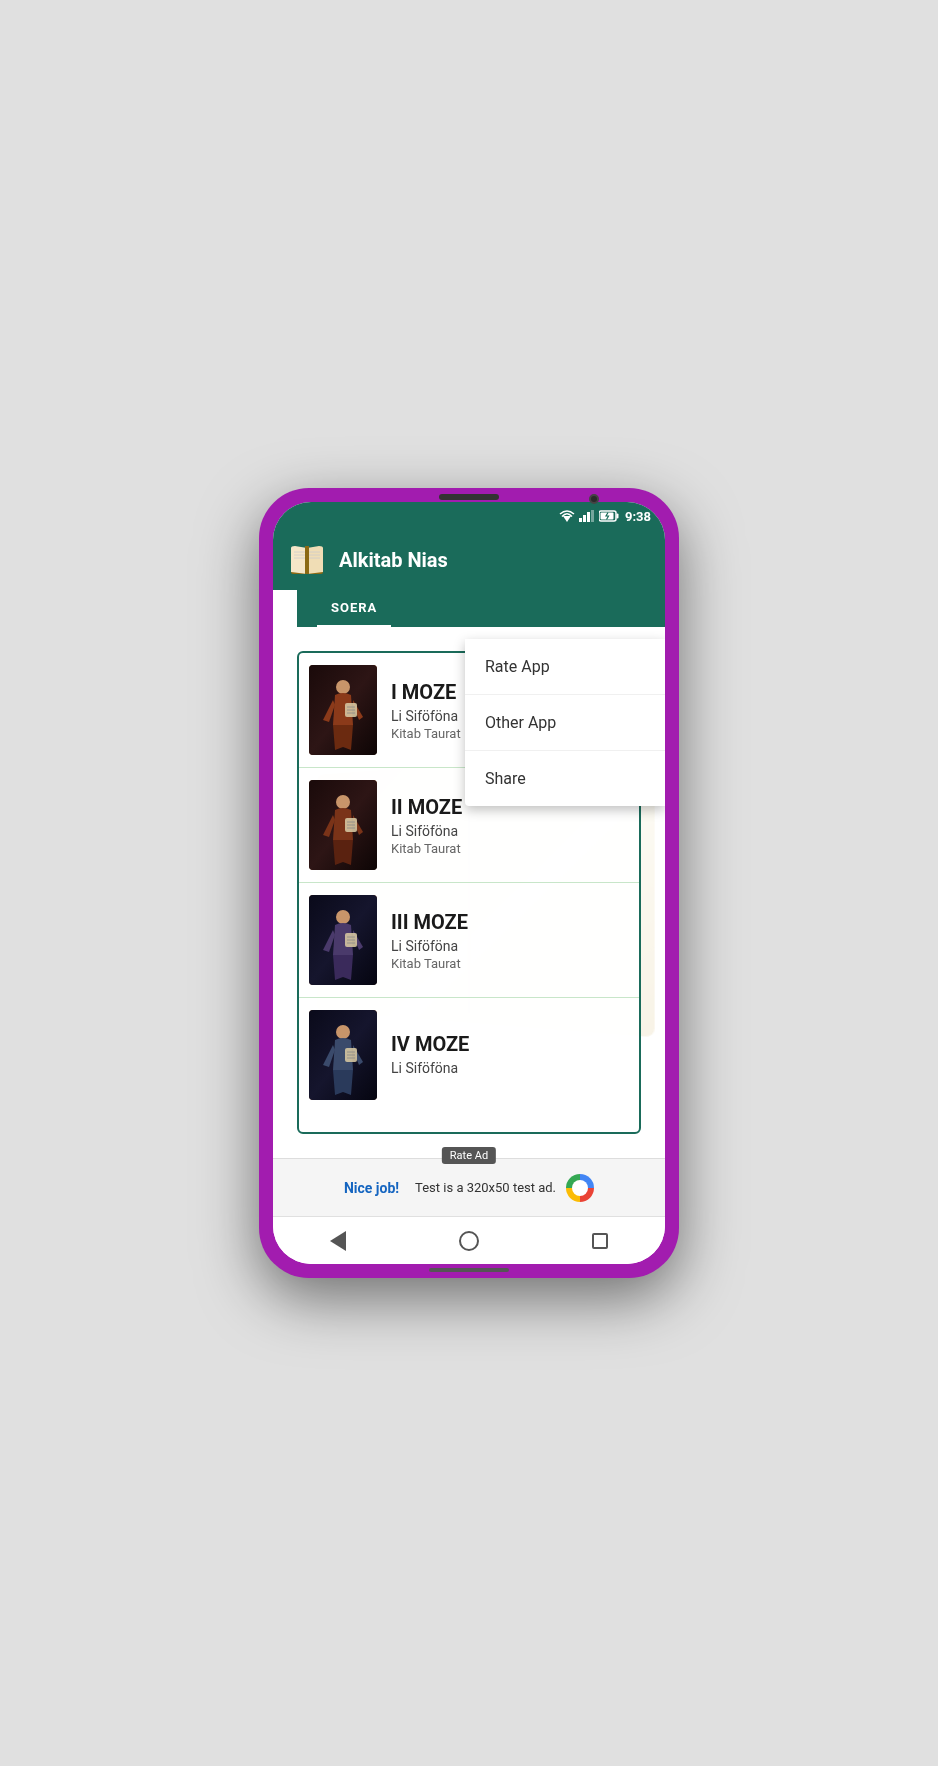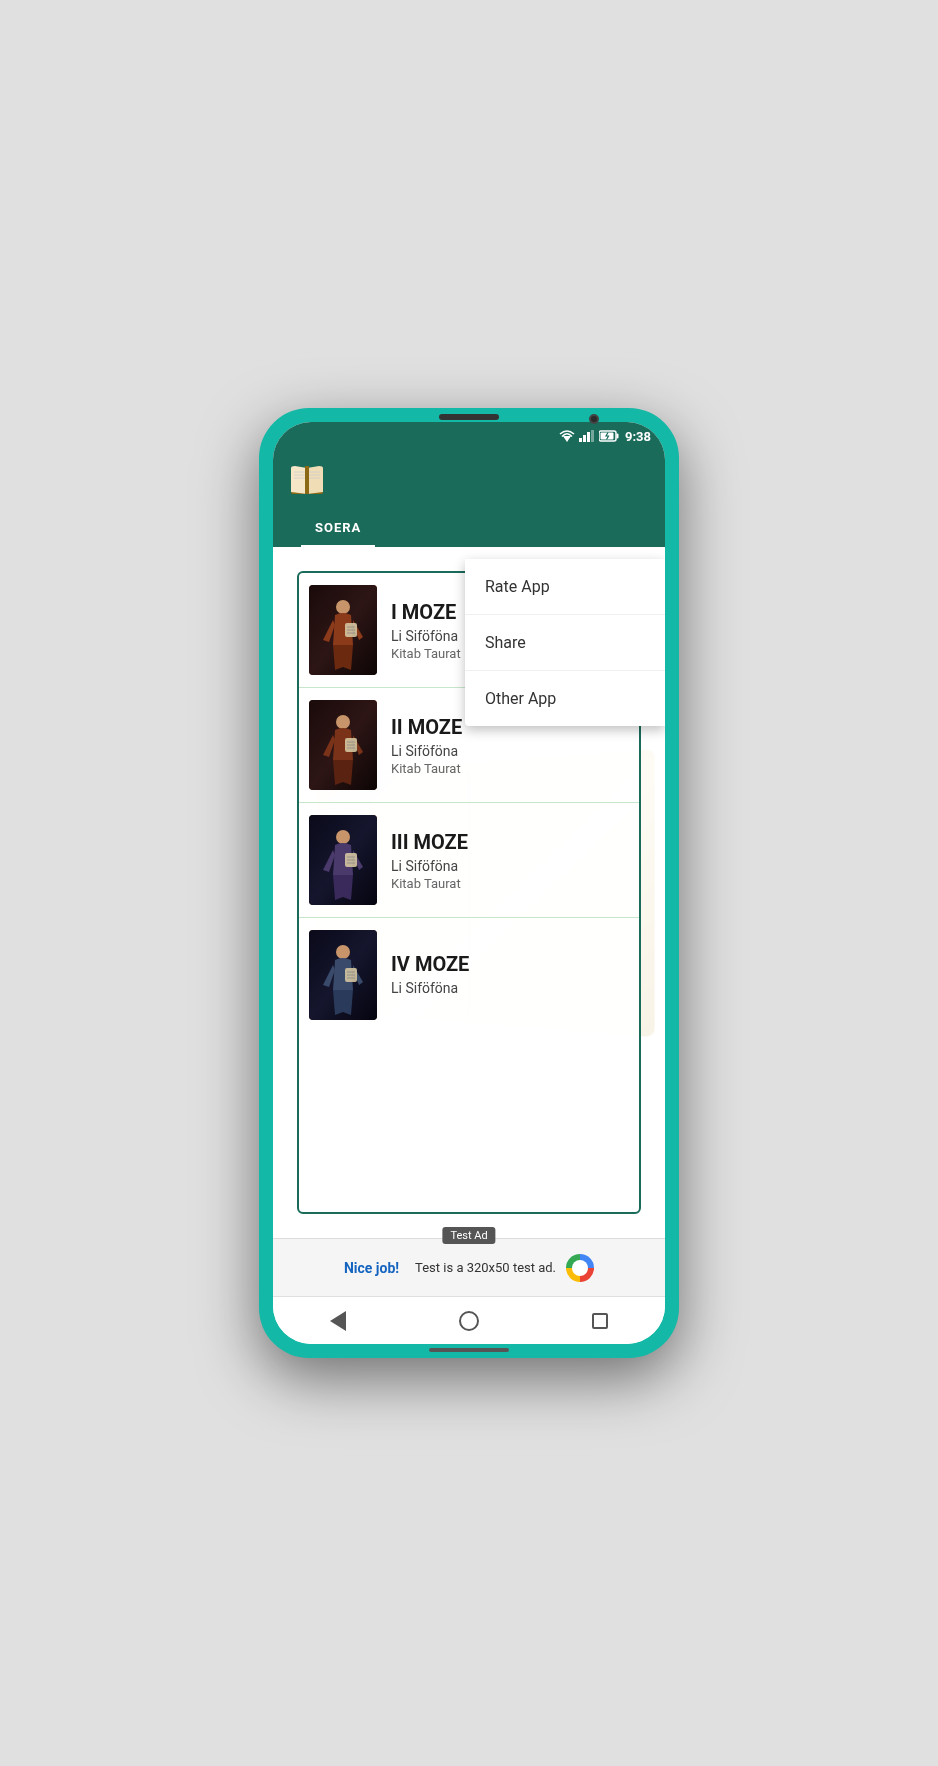--- a/index.html
+++ b/index.html
@@ -14,8 +14,8 @@
 
     .phone-outer {
       width: 420px;
-      height: 950px;
-      background: #14b8a6;
+      height: 790px;
+      background: #a21caf;
       border-radius: 50px;
       padding: 14px;
       box-shadow: 0 20px 60px rgba(0,0,0,0.5);

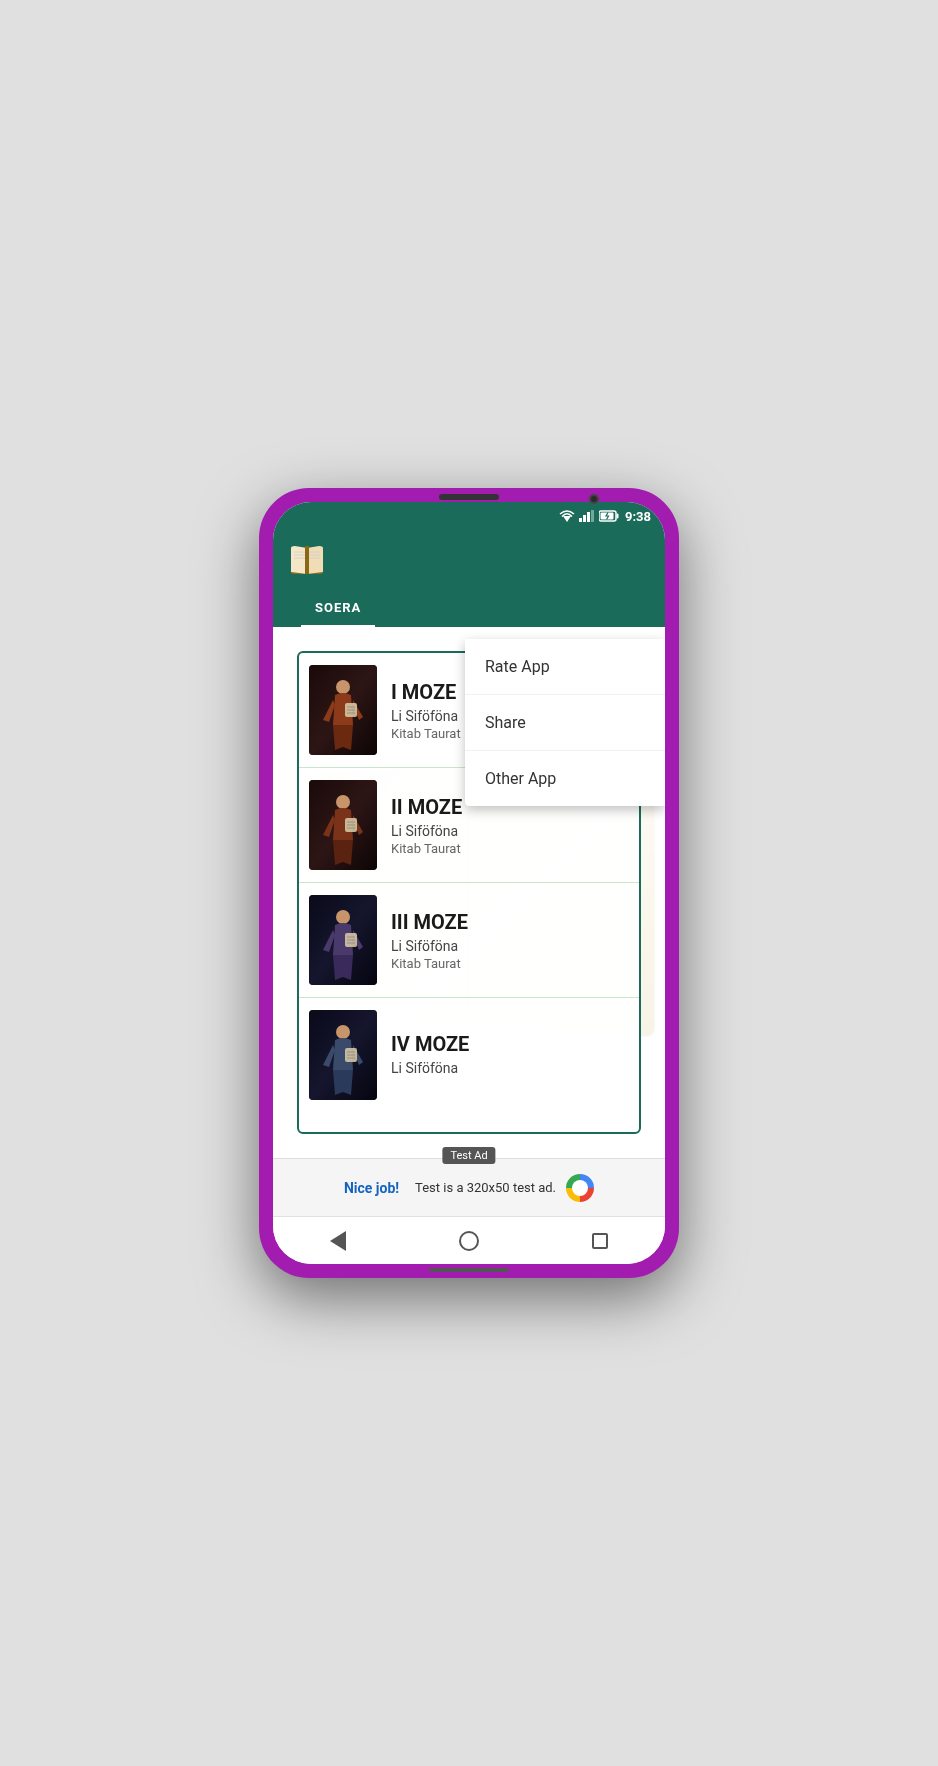--- a/index.html
+++ b/index.html
@@ -392,6 +392,7 @@
           <line x1="22" y1="18" x2="33" y2="18" stroke="#ccc" stroke-width="0.8"></line>
         </svg>
       </div>
+      <span class="app-bar-title">Alkitab Nias</span>
     </div>
 
     <div class="tab-bar">

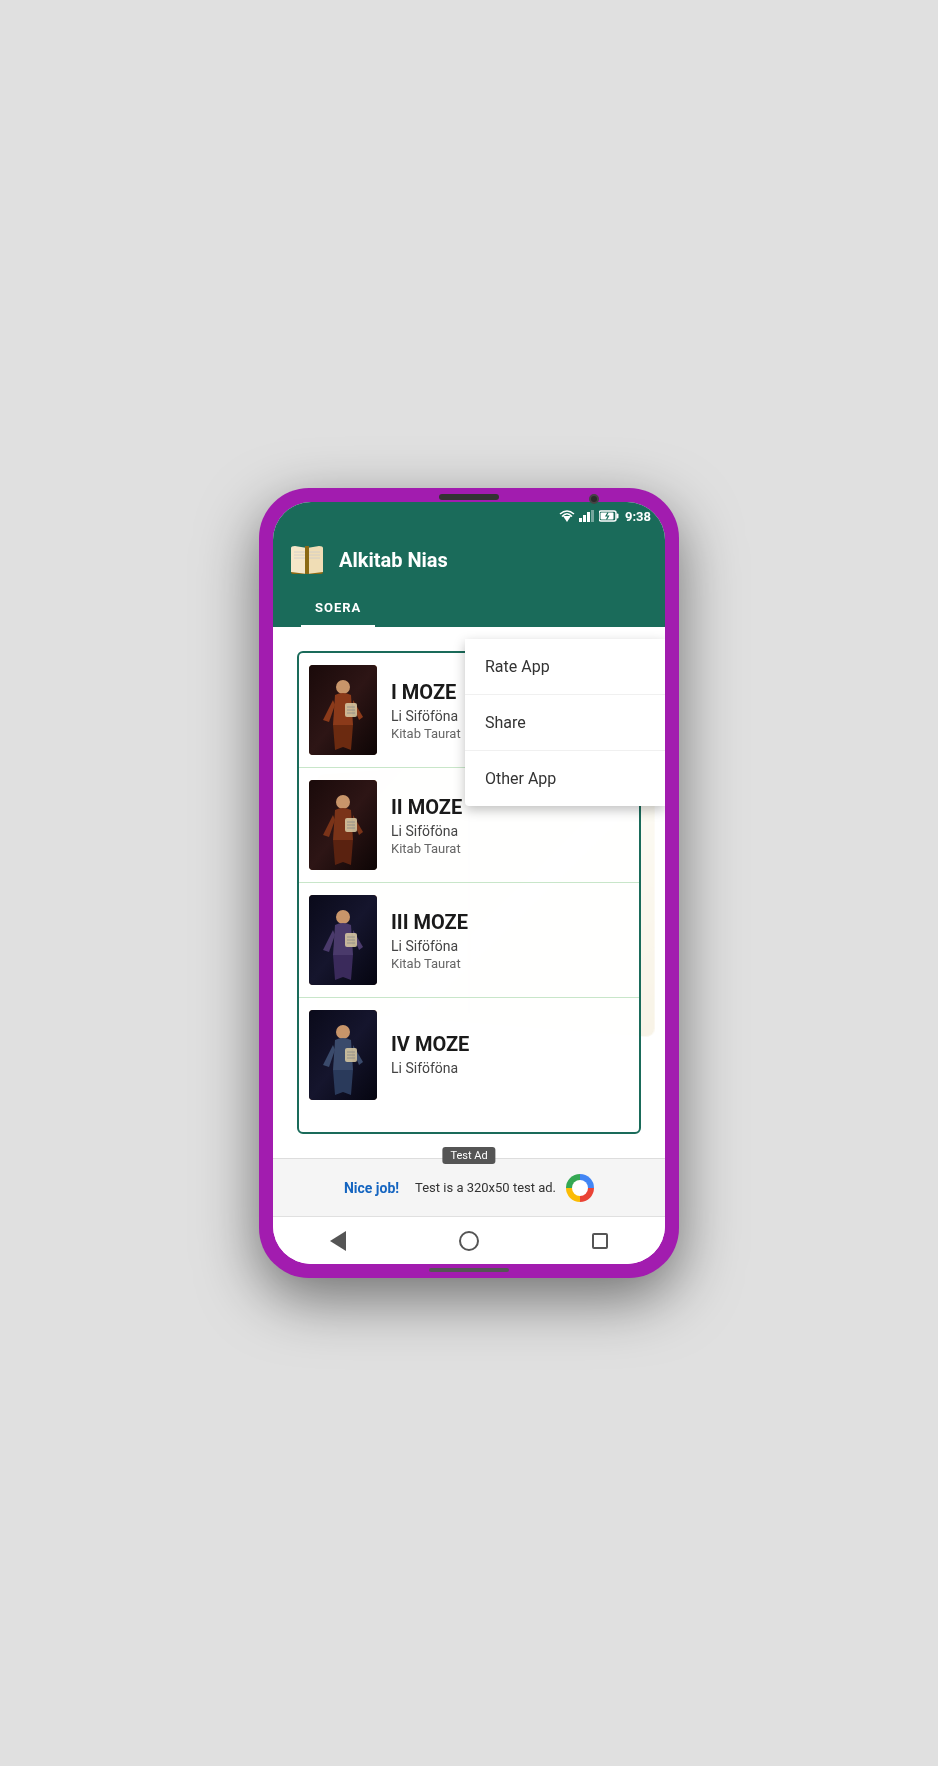--- a/index.html
+++ b/index.html
@@ -99,8 +99,9 @@
       display: flex;
       align-items: center;
       justify-content: flex-start;
-      padding: 0 28px;
+      padding: 0 20px;
       flex-shrink: 0;
+      margin-left: 24px;
     }
     .tab-item {
       color: #fff;

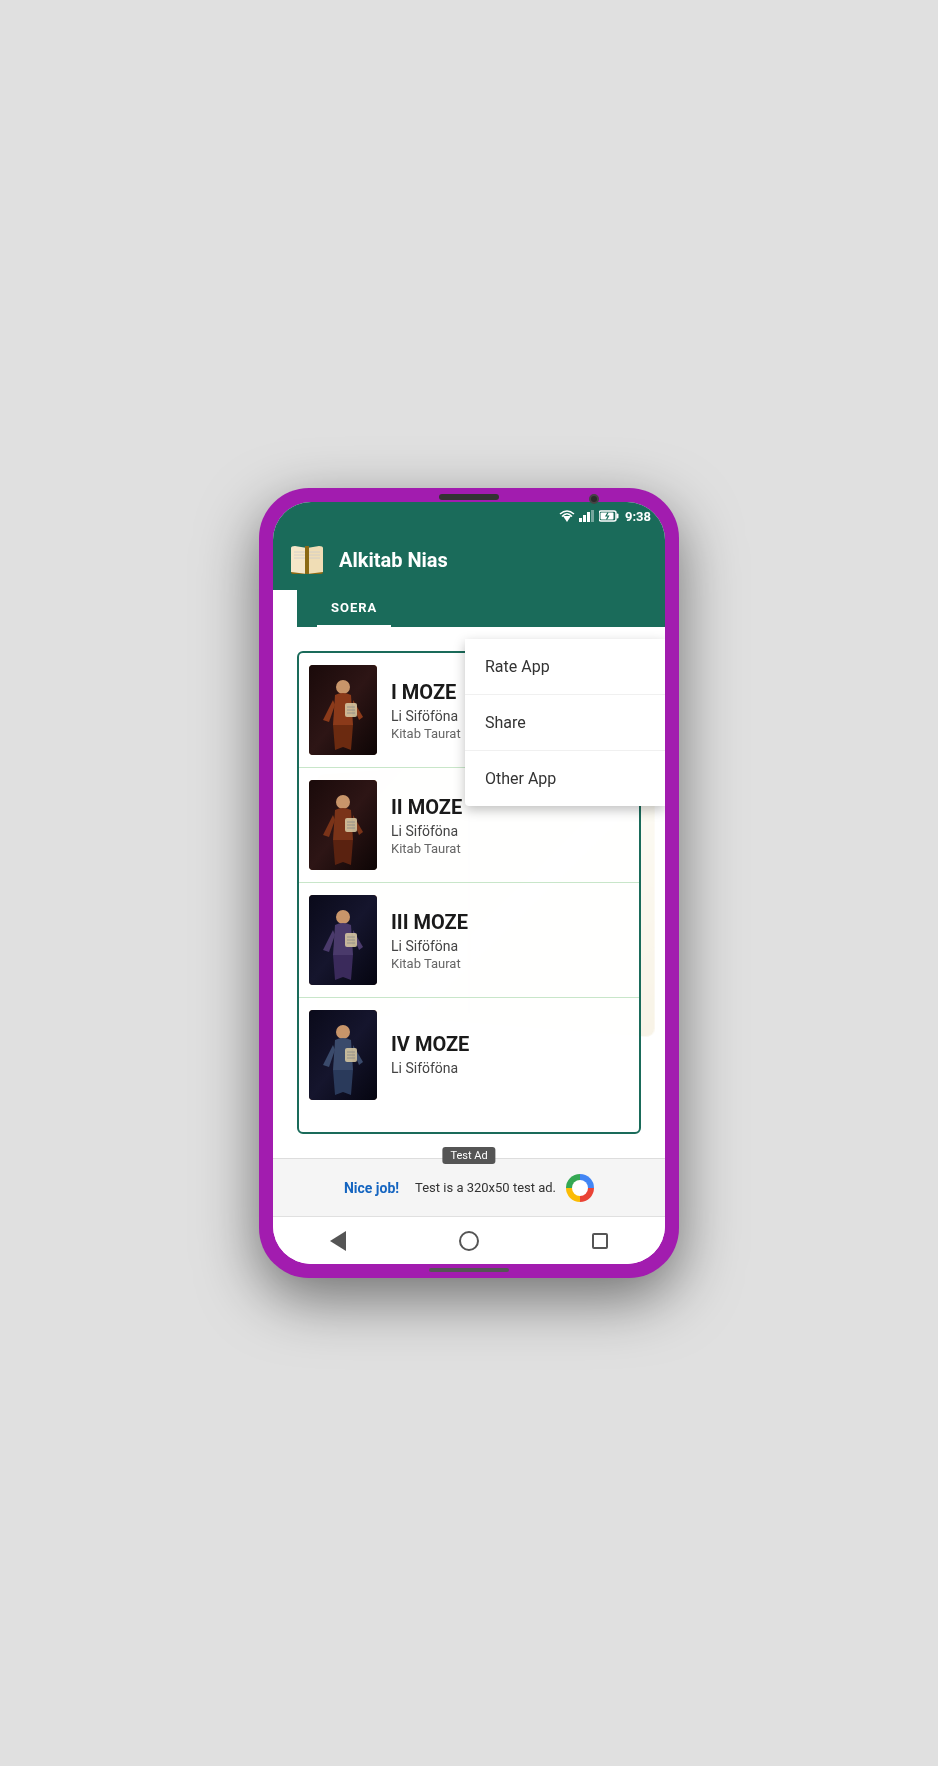--- a/index.html
+++ b/index.html
@@ -530,8 +530,8 @@
 
       <div class="dropdown-overlay">
         <div class="dropdown-item">Rate App</div>
+        <div class="dropdown-item">Other App</div>
         <div class="dropdown-item">Share</div>
-        <div class="dropdown-item">Other App</div>
       </div>
 
     </div>

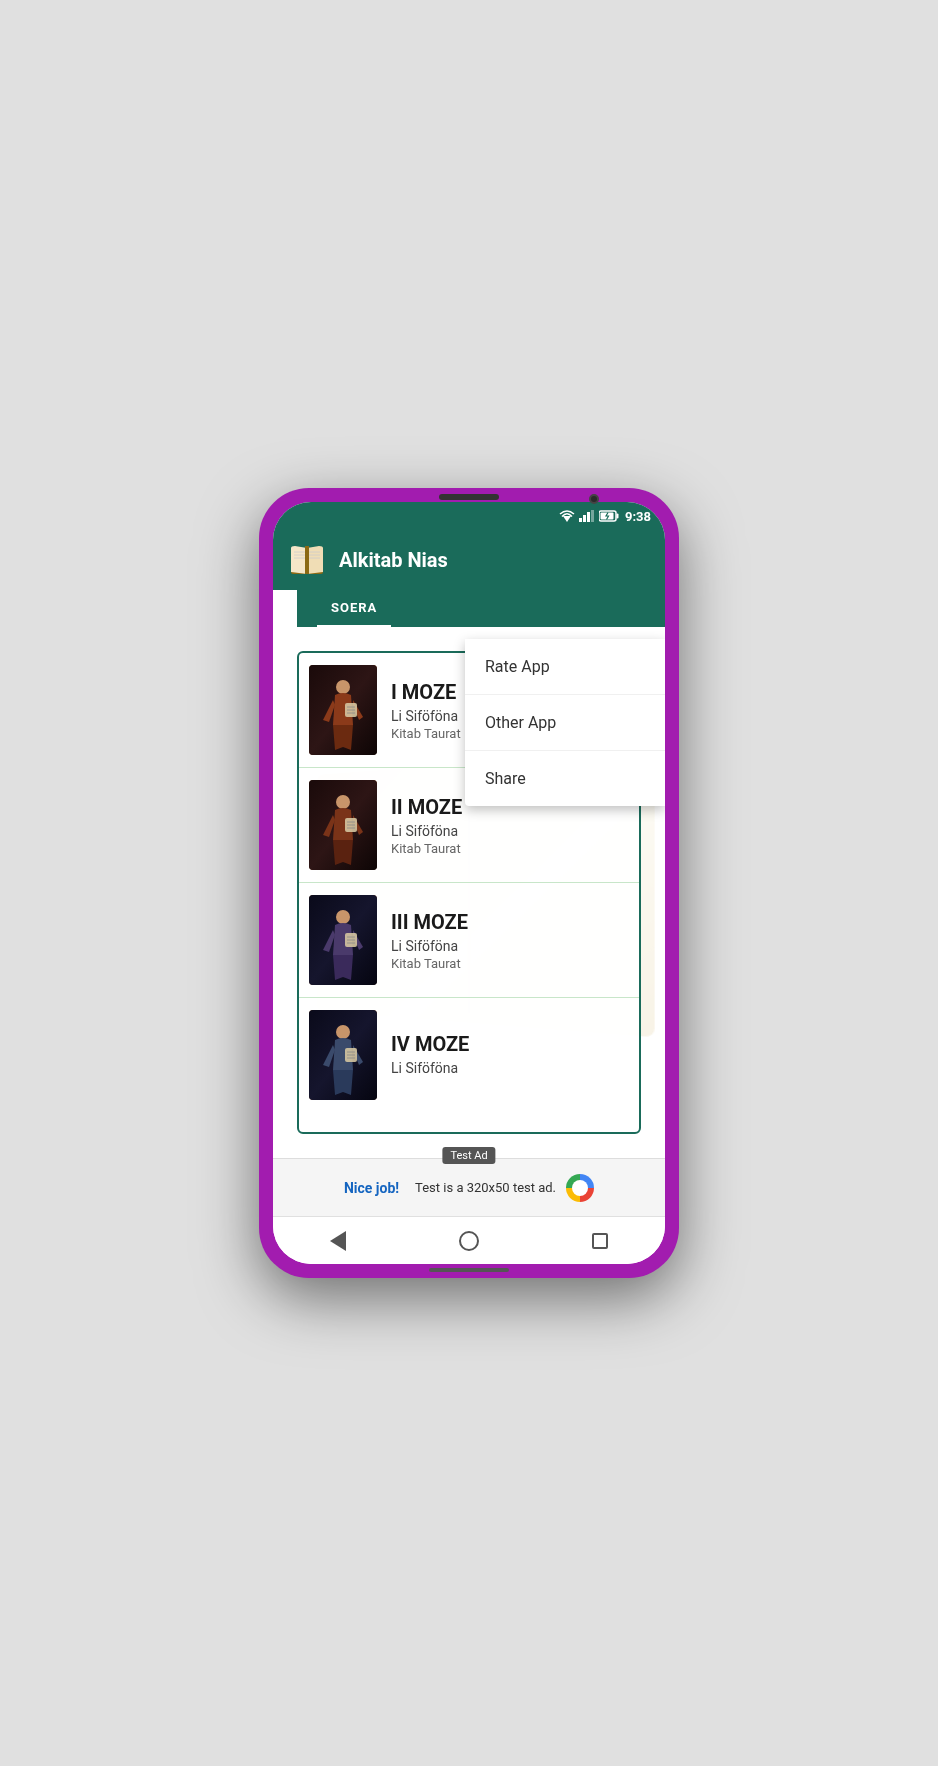--- a/index.html
+++ b/index.html
@@ -537,7 +537,7 @@
     </div>
 
     <div class="ad-banner">
-      <span class="ad-label">Test Ad</span>
+      <span class="ad-label">Rate Ad</span>
       <span class="ad-nice">Nice job!</span>
       <span class="ad-text">Test is a 320x50 test ad.</span>
       <div class="ad-logo">

